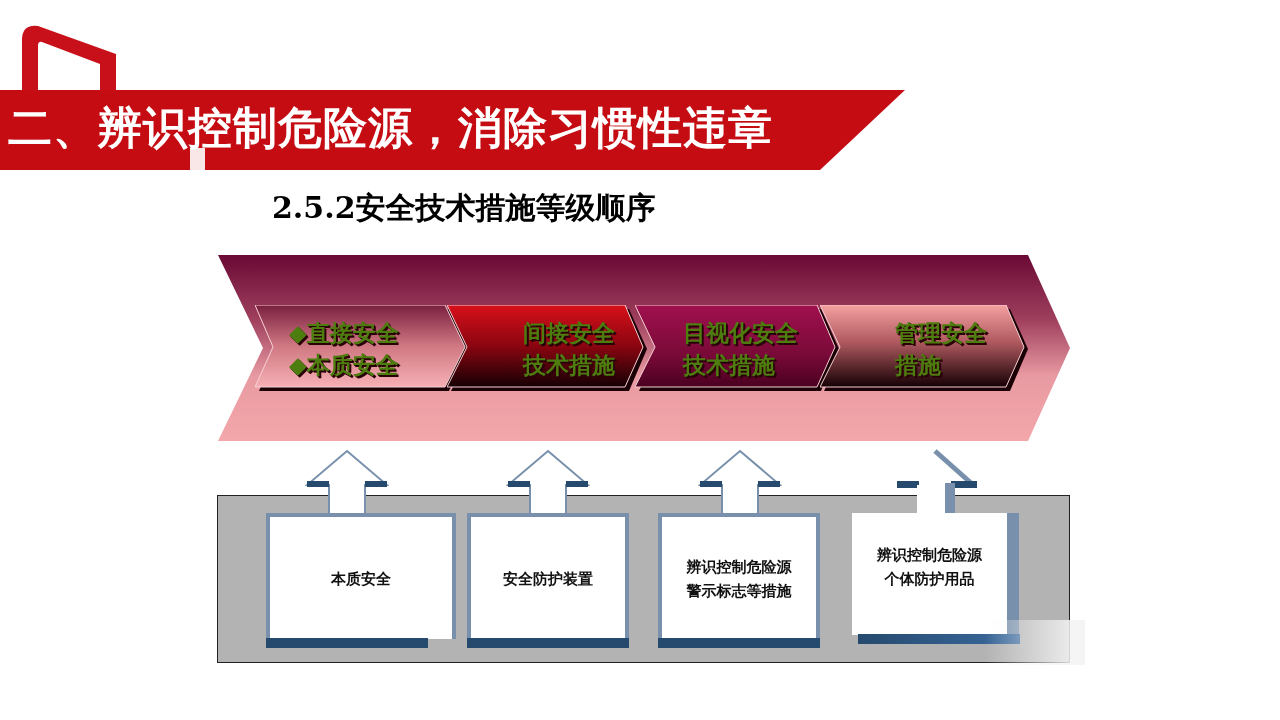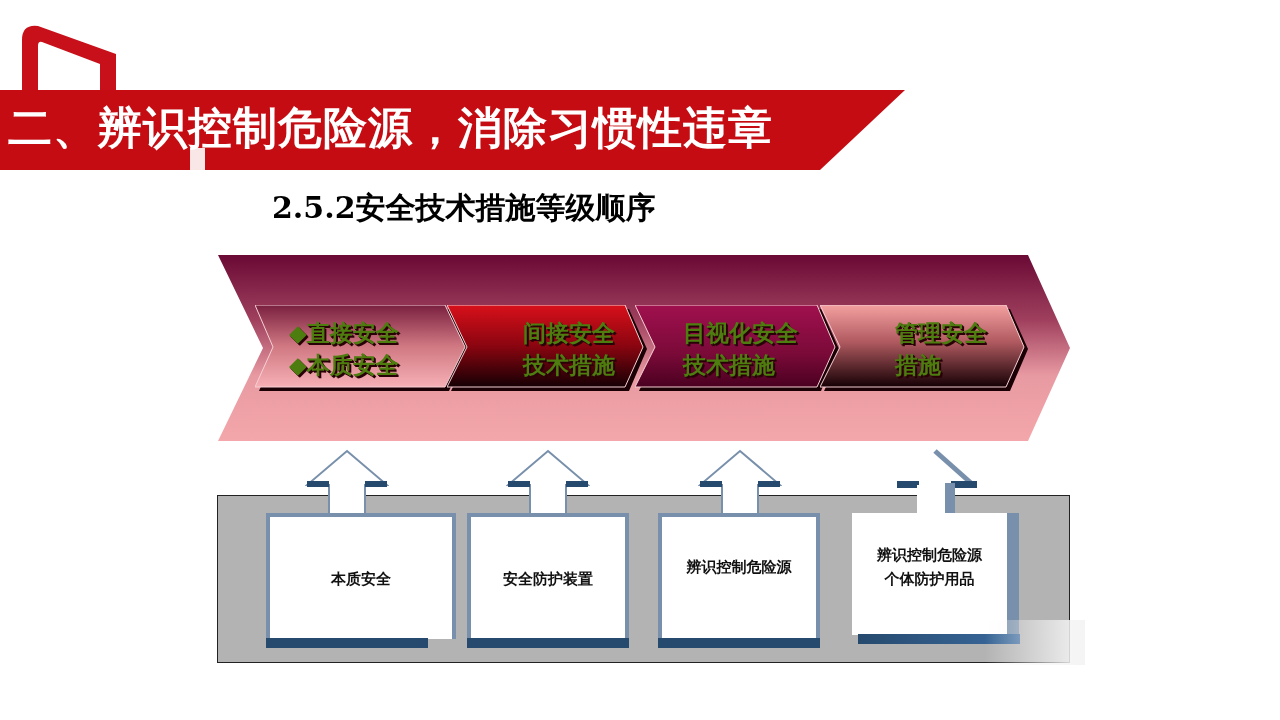--- a/index.html
+++ b/index.html
@@ -163,6 +163,7 @@
 <div class="abs box" style="left:658px;top:513px;width:162px;height:126px;">
   <div class="box-text" style="top:38px;">
     <div>辨识控制危险源</div>
+    <div>警示标志等措施</div>
   </div>
 </div>
 <div class="abs box-shadow" style="left:658px;top:638px;width:162px;"></div>

